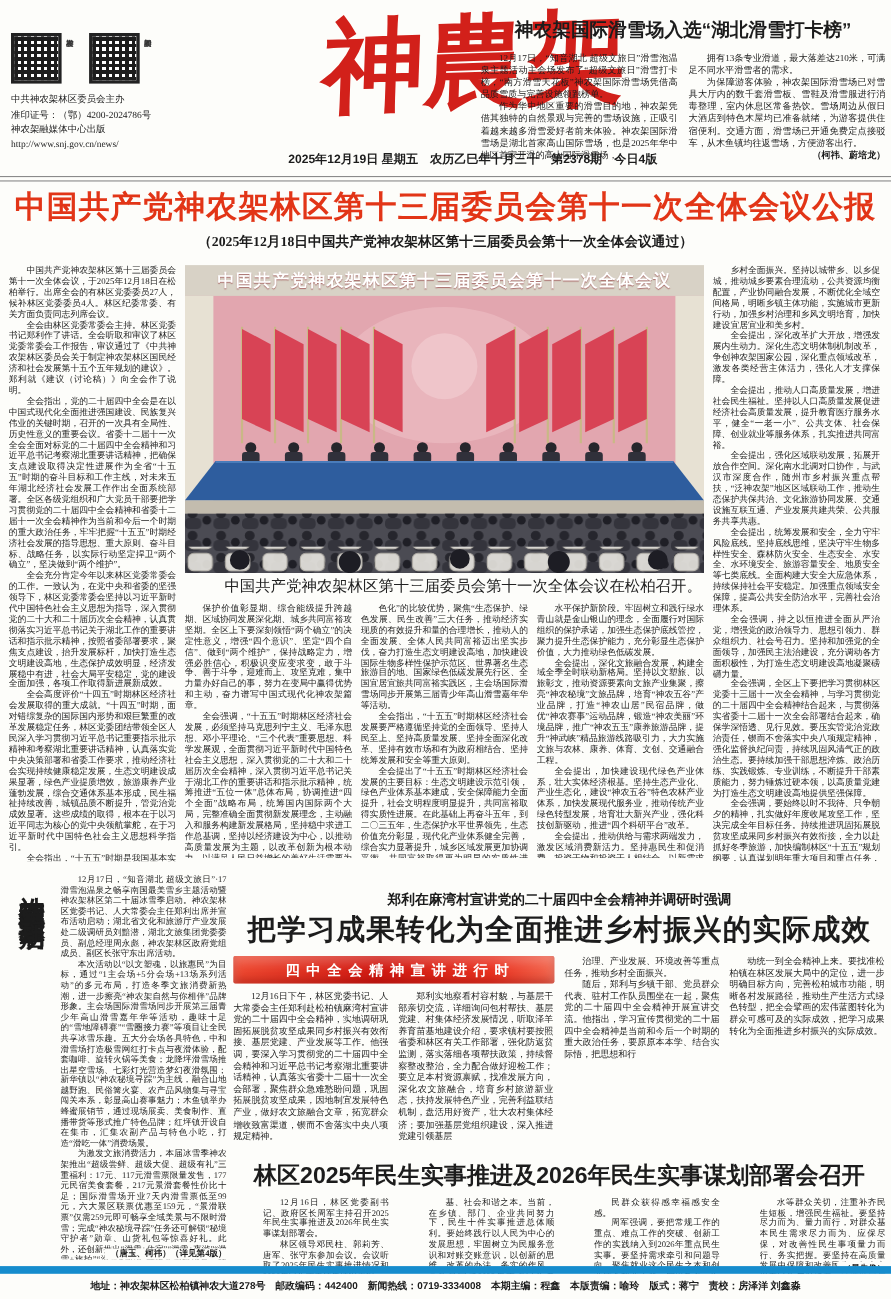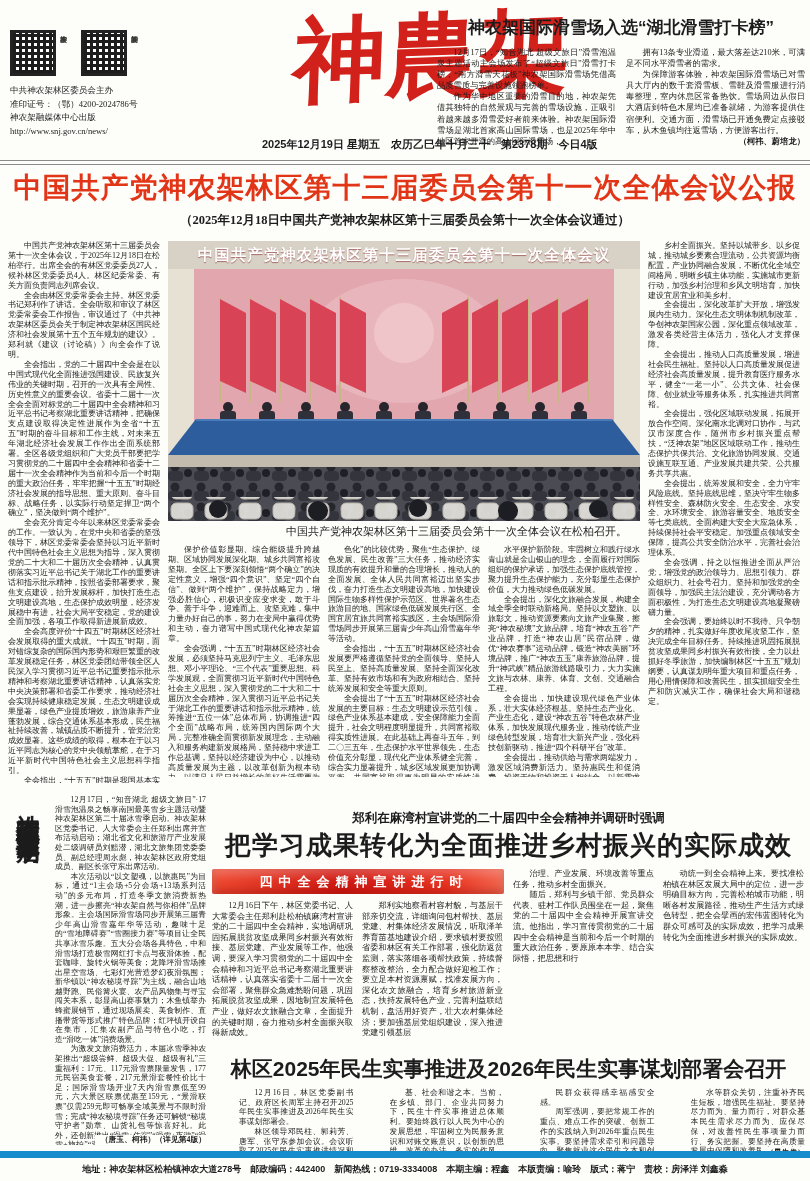--- a/index.html
+++ b/index.html
@@ -46,7 +46,7 @@
   .photo-banner-text{position:absolute;left:0;top:4px;width:100%;text-align:center;color:#fff;
       font-size:15.5px;font-weight:900;font-family:"Liberation Sans","DejaVu Sans",sans-serif;
       letter-spacing:1px;text-shadow:0 1px 1px rgba(120,0,10,.5);}
-  .photo-caption{margin:3px 13px 6px 0;text-align:right;font-size:11px;color:#222;}
+  .photo-caption{margin:3px 2px 6px 0;text-align:right;font-size:14px;color:#222;}
   .mid-cols{display:flex;gap:8px;height:232px;overflow:hidden;}
 
   

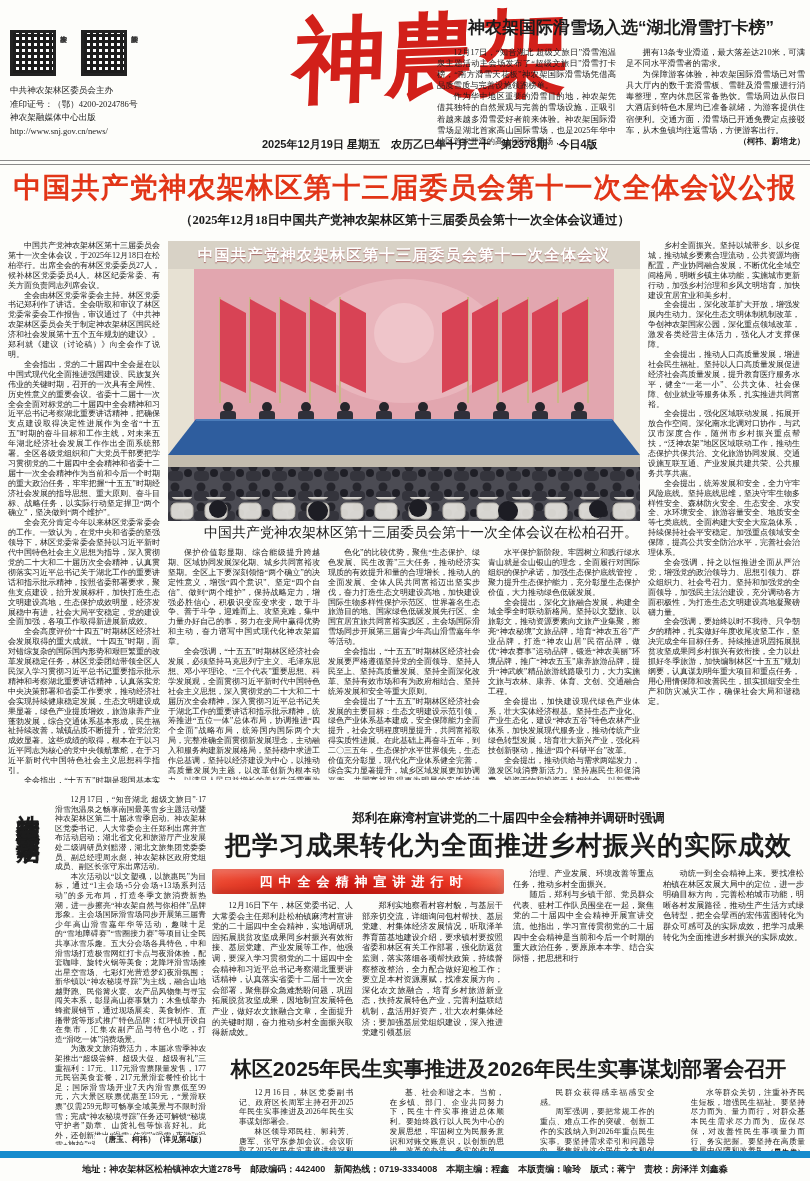--- a/index.html
+++ b/index.html
@@ -264,6 +264,7 @@
           <p>全会提出，强化区域联动发展，拓展开放合作空间。深化南水北调对口协作，与武汉市深度合作，随州市乡村振兴重点帮扶，“泛神农架”地区区域联动工作，推动生态保护共保共治、文化旅游协同发展、交通设施互联互通、产业发展共建共荣、公共服务共享共惠。</p>
           <p>全会提出，统筹发展和安全，全力守牢风险底线。坚持底线思维，坚决守牢生物多样性安全、森林防火安全、生态安全、水安全、水环境安全、旅游容量安全、地质安全等七类底线。全面构建大安全大应急体系，持续保持社会平安稳定。加强重点领域安全保障，提高公共安全防治水平，完善社会治理体系。</p>
           <p>全会强调，持之以恒推进全面从严治党，增强党的政治领导力、思想引领力、群众组织力、社会号召力。坚持和加强党的全面领导，加强民主法治建设，充分调动各方面积极性，为打造生态文明建设高地凝聚磅礴力量。</p>
+          <p>全会强调，全区上下要把学习贯彻林区党委十三届十一次全会精神，与学习贯彻党的二十届四中全会精神结合起来，与贯彻落实省委十二届十一次全会部署结合起来，确保学深悟透、见行见效。要压实管党治党政治责任，锲而不舍落实中央八项规定精神，强化监督执纪问责，持续巩固风清气正的政治生态。要持续加强干部思想淬炼、政治历练、实践锻炼、专业训练，不断提升干部素质能力，努力锤炼过硬本领，以高质量党建为打造生态文明建设高地提供坚强保障。</p>
           <p>全会强调，要始终以时不我待、只争朝夕的精神，扎实做好年度收尾攻坚工作，坚决完成全年目标任务。持续推进巩固拓展脱贫攻坚成果同乡村振兴有效衔接，全力以赴抓好冬季旅游，加快编制林区“十五五”规划纲要，认真谋划明年重大项目和重点任务，用心用情保障和改善民生，抓实抓细安全生产和防灾减灾工作，确保社会大局和谐稳定。</p>
         </div>
     </div>

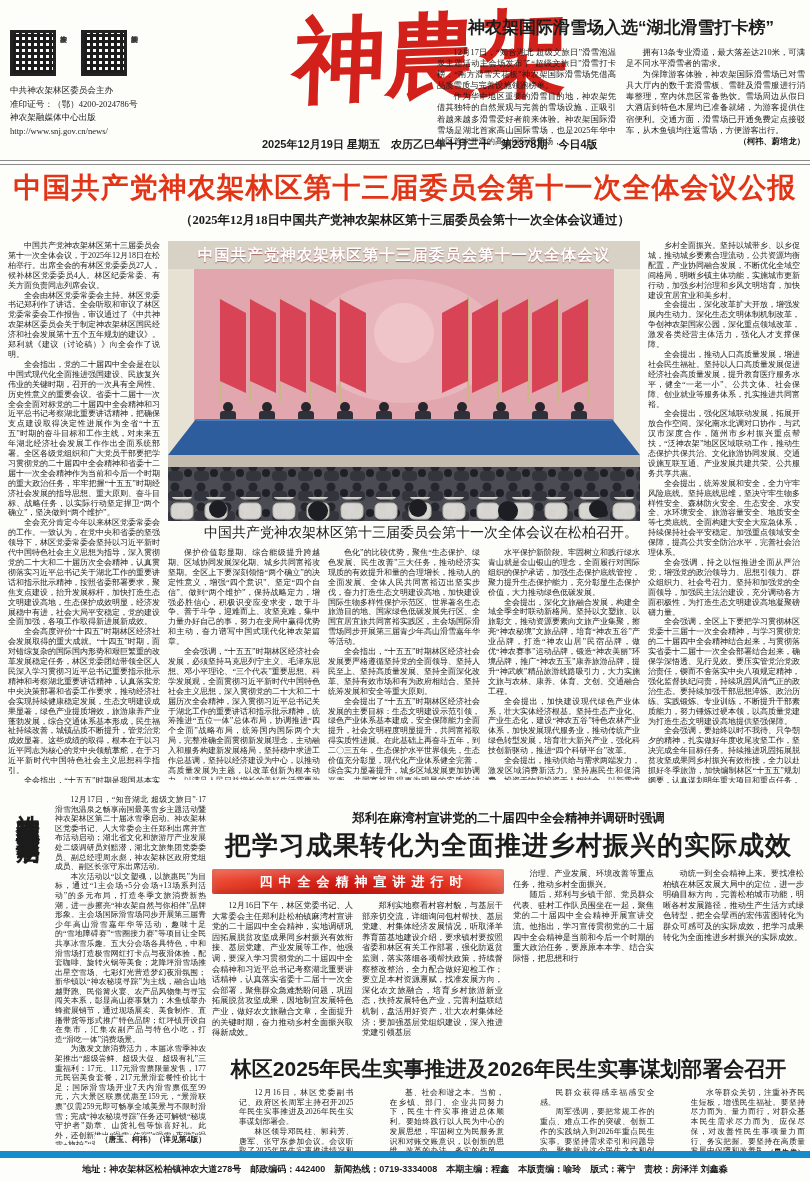--- a/index.html
+++ b/index.html
@@ -290,7 +290,7 @@
         <div class="xuan-banner">四中全会精神宣讲进行时</div>
         <div class="xuan-left-cols">
           <div class="xcol">
-              <p>12月16日下午，林区党委书记、人大常委会主任郑利赴松柏镇麻湾村宣讲党的二十届四中全会精神，实地调研巩固拓展脱贫攻坚成果同乡村振兴有效衔接、基层党建、产业发展等工作。他强调，要深入学习贯彻党的二十届四中全会精神和习近平总书记考察湖北重要讲话精神，认真落实省委十二届十一次全会部署，聚焦群众急难愁盼问题，巩固拓展脱贫攻坚成果，因地制宜发展特色产业，做好农文旅融合文章，全面提升的关键时期，奋力推动乡村全面振兴取得新成效。</p>
+              <p>12月16日下午，林区党委书记、人大常委会主任郑利赴松柏镇麻湾村宣讲党的二十届四中全会精神，实地调研巩固拓展脱贫攻坚成果同乡村振兴有效衔接、基层党建、产业发展等工作。他强调，要深入学习贯彻党的二十届四中全会精神和习近平总书记考察湖北重要讲话精神，认真落实省委十二届十一次全会部署，聚焦群众急难愁盼问题，巩固拓展脱贫攻坚成果，因地制宜发展特色产业，做好农文旅融合文章，拓宽群众增收致富渠道，锲而不舍落实中央八项规定精神。</p>
             </div>
           <div class="xcol">
               <p>郑利实地察看村容村貌，与基层干部亲切交流，详细询问包村帮扶、基层党建、村集体经济发展情况，听取泽羊养育苗基地建设介绍，要求镇村要按照省委和林区有关工作部署，强化防返贫监测，落实落细各项帮扶政策，持续督察整改整治，全力配合做好迎检工作；要立足本村资源禀赋，找准发展方向，深化农文旅融合，培育乡村旅游新业态，扶持发展特色产业，完善利益联结机制，盘活用好资产，壮大农村集体经济；要加强基层党组织建设，深入推进党建引领基层</p>

